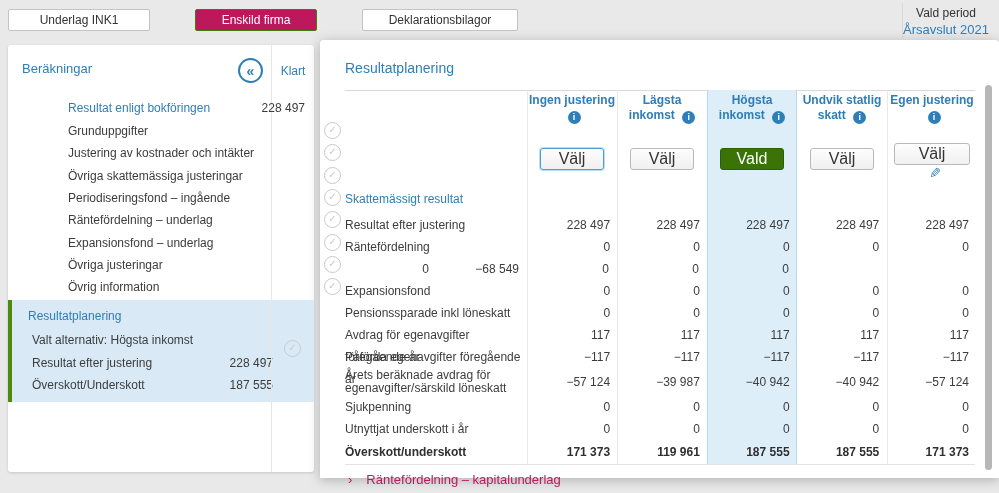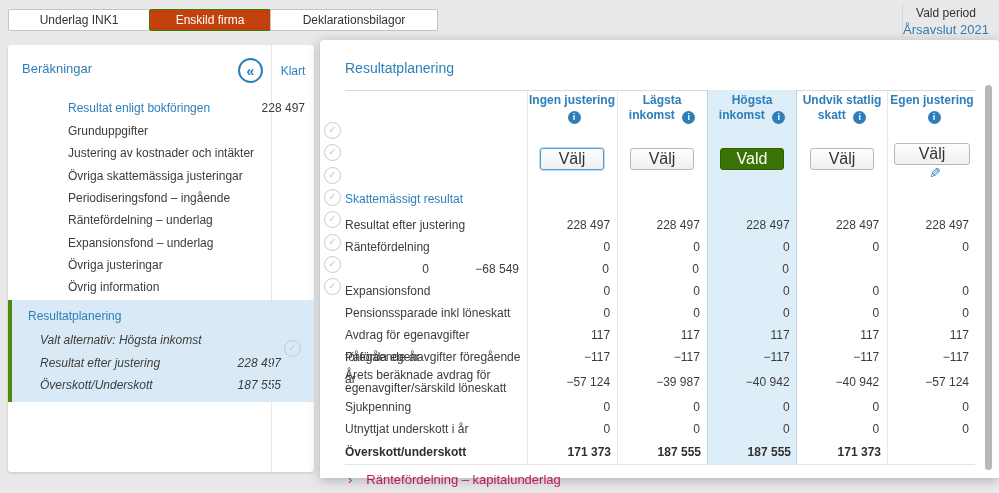--- a/index.html
+++ b/index.html
@@ -12,7 +12,7 @@
     position: relative;
   }
   
-  .tabbar { position: absolute; left: 8px; top: 9px; display: flex; }
+  .tabbar { position: absolute; left: 8px; top: 9px; display: flex; gap: 46px; }
   .tab {
     height: 22px; line-height: 20px; text-align: center;
     background: #fff; border: 1px solid #c4c4c4; border-radius: 2px;

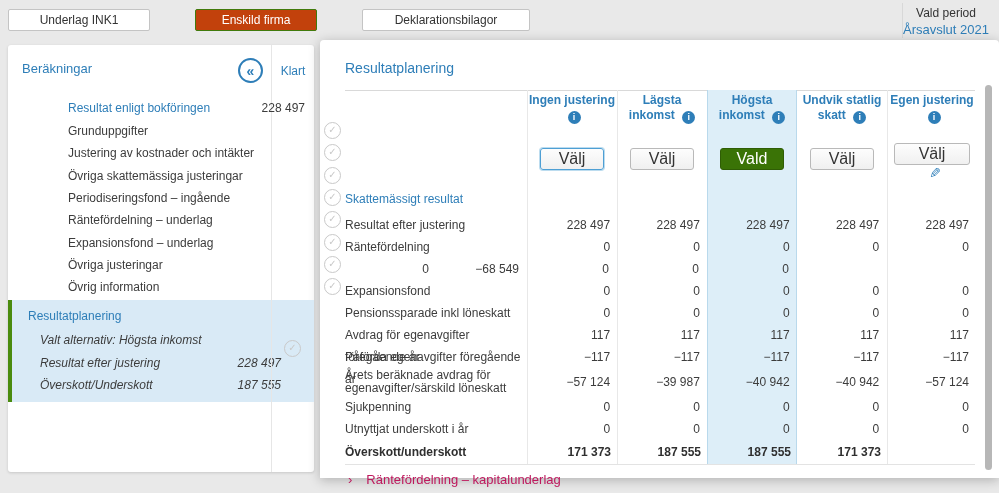--- a/index.html
+++ b/index.html
@@ -21,7 +21,7 @@
   }
   .tab:first-child { margin-left: 0; }
   .tab.w1 { width: 142px; } .tab.w2 { width: 122px; } .tab.w3 { width: 168px; } .tab.w4 { width: 150px; margin-top: 36px; }
-  .tab.active { background: #c2410c; border-color: #417a0c; color: #fff; }
+  .tab.active { background: #be185d; border-color: #417a0c; color: #fff; }
   .top-divider { position: absolute; left: 902px; top: 3px; width: 1px; height: 35px; background: #d8d8d8; }
   .period { position: absolute; right: 10px; top: 6px; text-align: center; }
   .period-label { font-size: 12px; color: #333; }

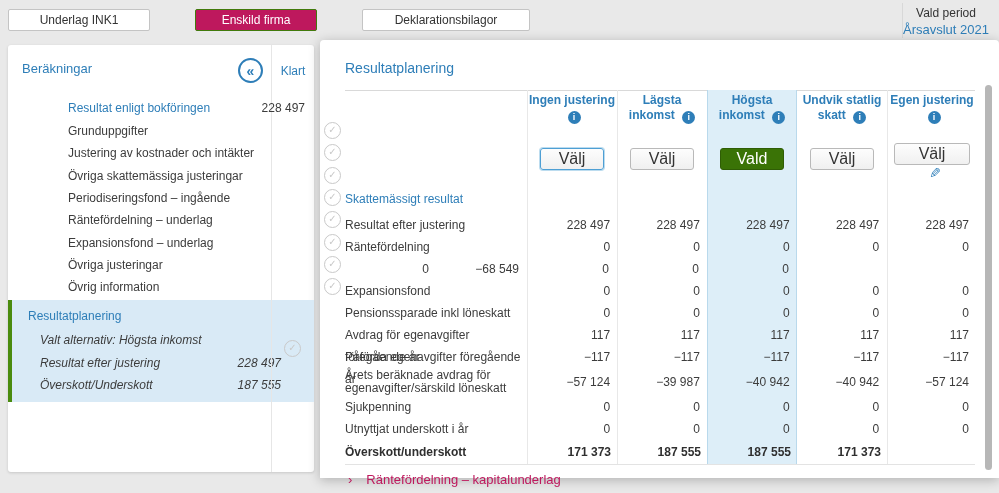--- a/index.html
+++ b/index.html
@@ -20,7 +20,7 @@
     margin-left: -1px; cursor: pointer; padding: 0 4px;
   }
   .tab:first-child { margin-left: 0; }
-  .tab.w1 { width: 142px; } .tab.w2 { width: 122px; } .tab.w3 { width: 168px; } .tab.w4 { width: 150px; margin-top: 36px; }
+  .tab.w1 { width: 142px; } .tab.w2 { width: 122px; } .tab.w3 { width: 156px; } .tab.w4 { width: 150px; margin-top: 36px; }
   .tab.active { background: #be185d; border-color: #417a0c; color: #fff; }
   .top-divider { position: absolute; left: 902px; top: 3px; width: 1px; height: 35px; background: #d8d8d8; }
   .period { position: absolute; right: 10px; top: 6px; text-align: center; }

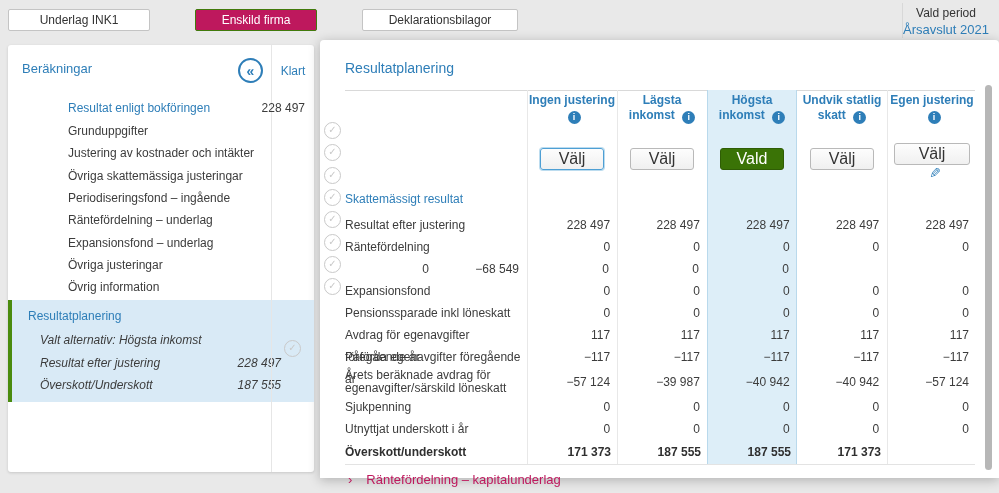--- a/index.html
+++ b/index.html
@@ -55,7 +55,7 @@
     background: #d9eaf6; border-left: 4px solid #4a8b0e; z-index: 1;
   }
   .sb-active .sec-title { position: absolute; left: 16px; top: 9px; color: #2e7eb8; cursor: pointer; }
-  .sb-active .a-row { position: absolute; left: 12px; width: 100%; height: 22px; line-height: 22px; font-style: italic; }
+  .sb-active .a-row { position: absolute; left: 4px; width: 100%; height: 22px; line-height: 22px; }
   .sb-active .a-row .lbl { position: absolute; left: 16px; white-space: nowrap; }
   .sb-active .a-row .val { position: absolute; right: 45px; }
   .sb-active .check { left: 272px; top: 40px; }

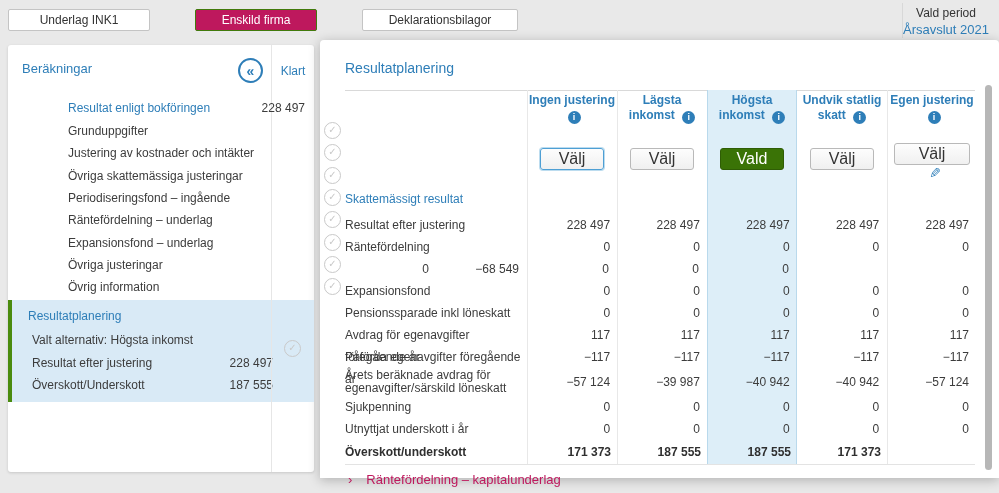--- a/index.html
+++ b/index.html
@@ -303,6 +303,7 @@
     <div class="trow total">
       <div class="cell lbl">Överskott/underskott</div>
       <div class="cell num">171 373</div>
+      <div class="cell num">119 961</div>
       <div class="cell num">187 555</div>
       <div class="cell num">187 555</div>
       <div class="cell num">171 373</div>

